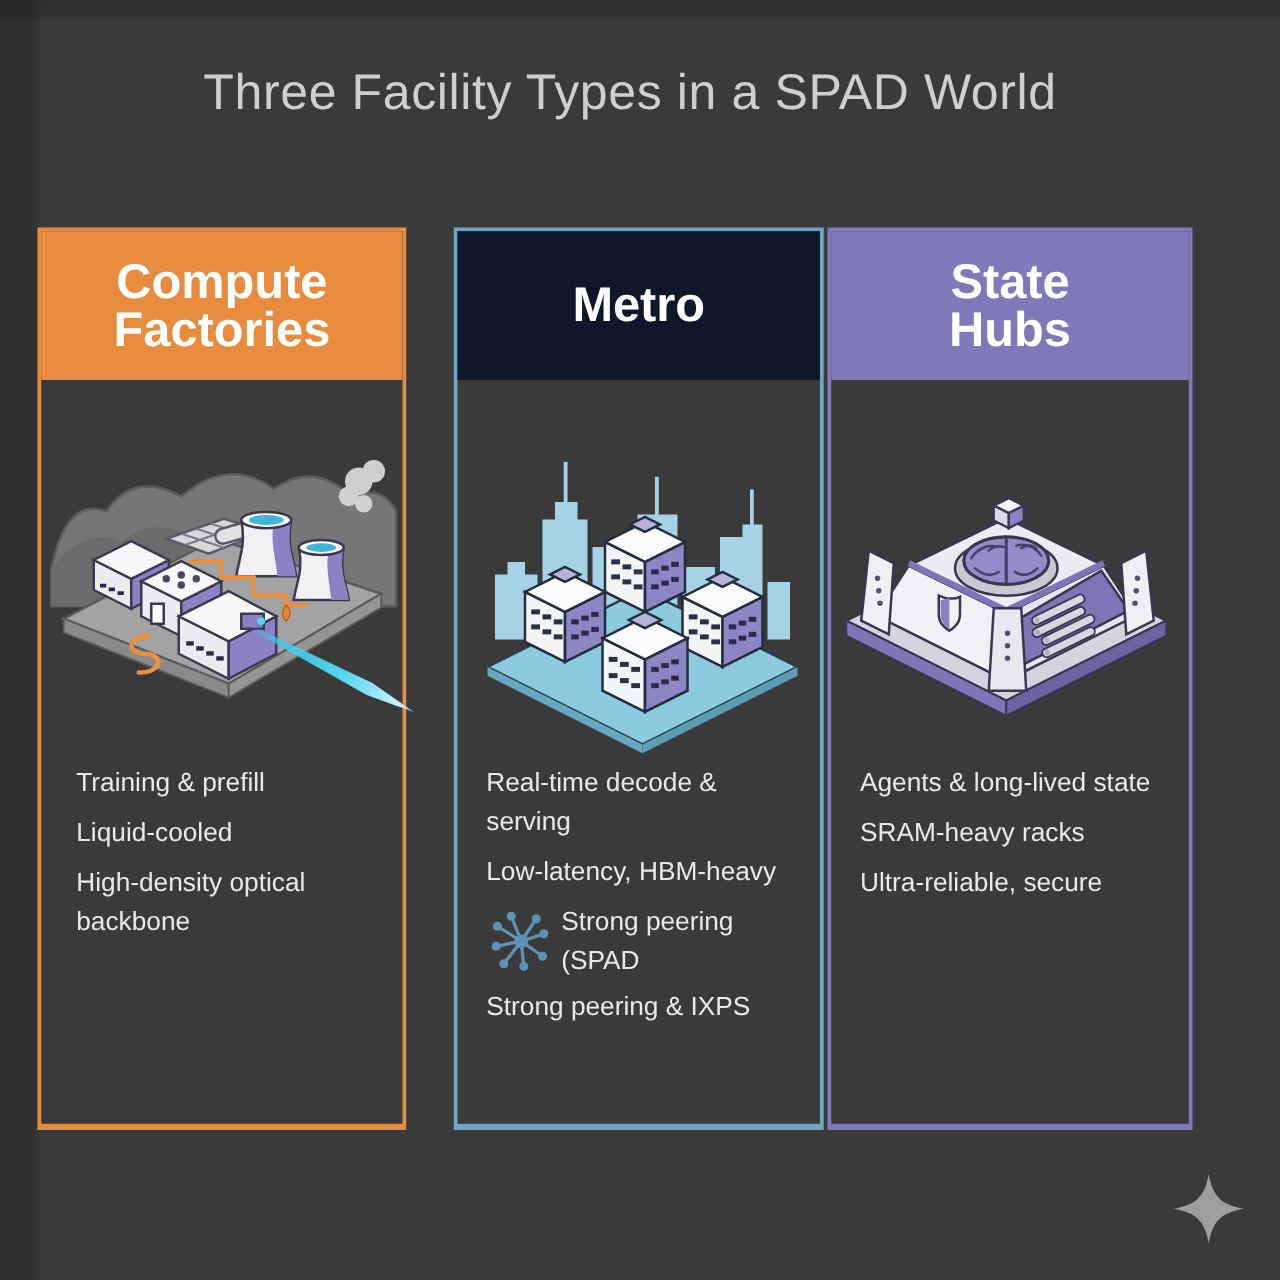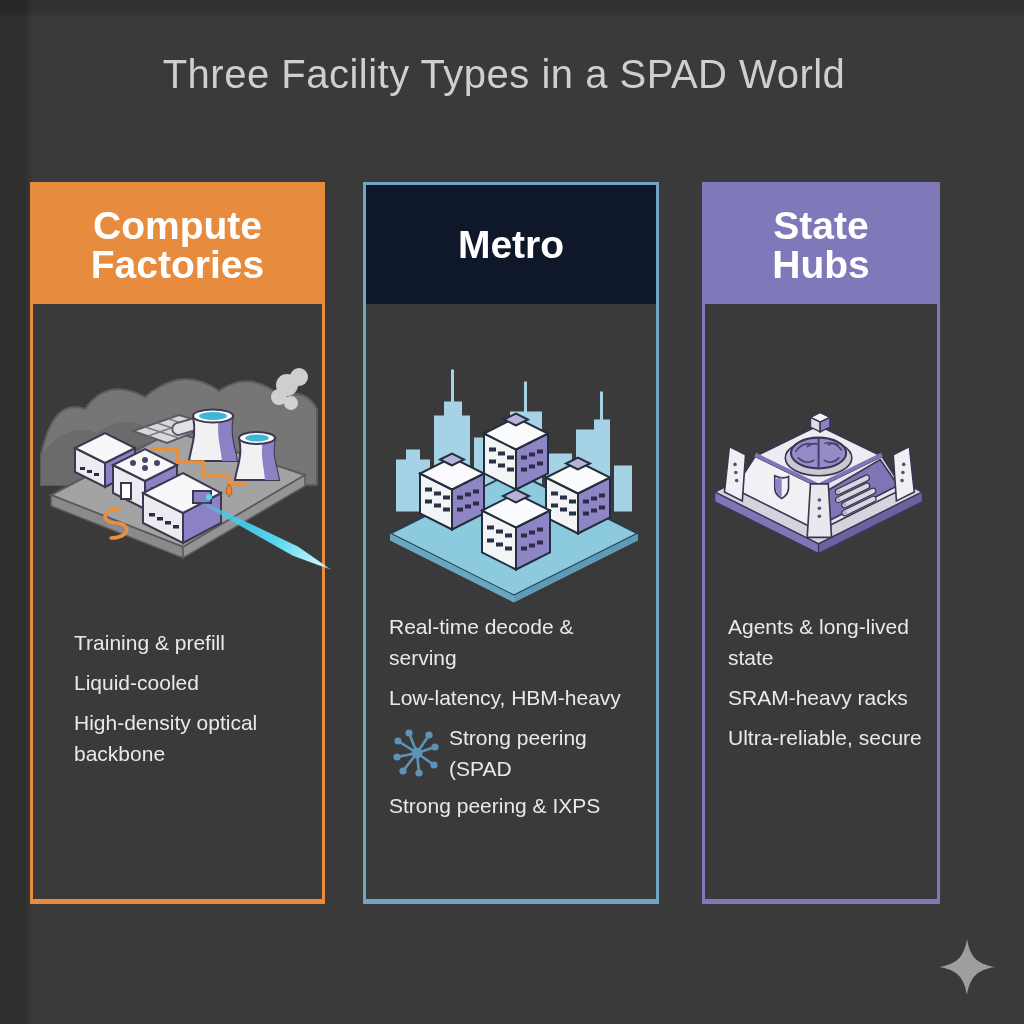--- a/index.html
+++ b/index.html
@@ -21,7 +21,7 @@
   }
   .panel.p1{left:30px;width:295px;border-color:#E78B3E;}
   .panel.p2{left:363px;width:296px;border-color:#6FA4C2;}
-  .panel.p3{left:702px;width:238px;border-color:#7F78B9;}
+  .panel.p3{left:662px;width:292px;border-color:#7F78B9;}
   .panel-header{
     height:119px;display:flex;flex-direction:column;align-items:center;justify-content:center;
     color:#ffffff;font-weight:700;font-size:39px;line-height:39px;text-align:center;

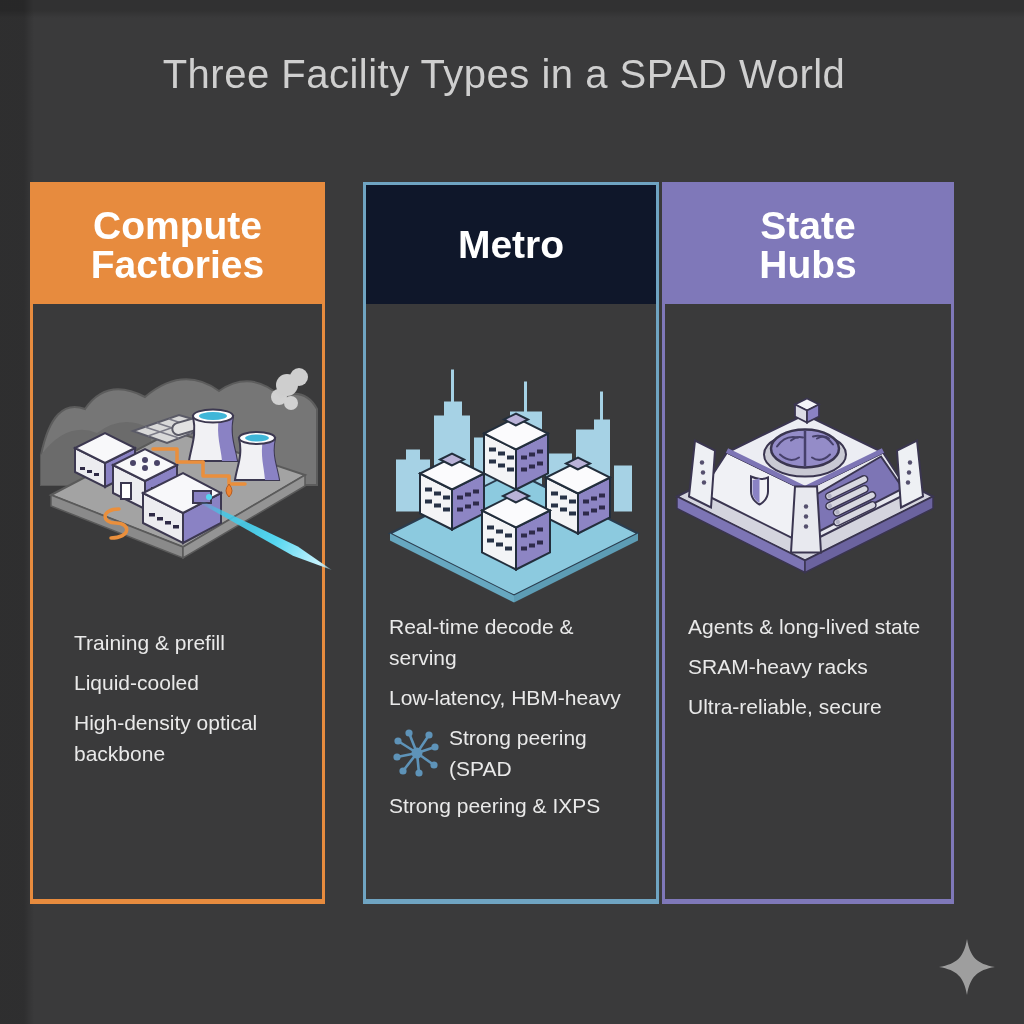--- a/index.html
+++ b/index.html
@@ -37,7 +37,7 @@
     position:absolute;top:426px;left:0;right:0;
     color:#e9e9e9;font-size:21px;
   }
-  .p1 .bullets{padding-left:41px;padding-right:14px;margin-top:16px;}
+  .p1 .bullets{padding-left:28px;padding-right:14px;}
   .p2 .bullets{padding-left:23px;padding-right:10px;}
   .p3 .bullets{padding-left:23px;padding-right:10px;}
   .bullet{line-height:31px;margin-bottom:9px;}

